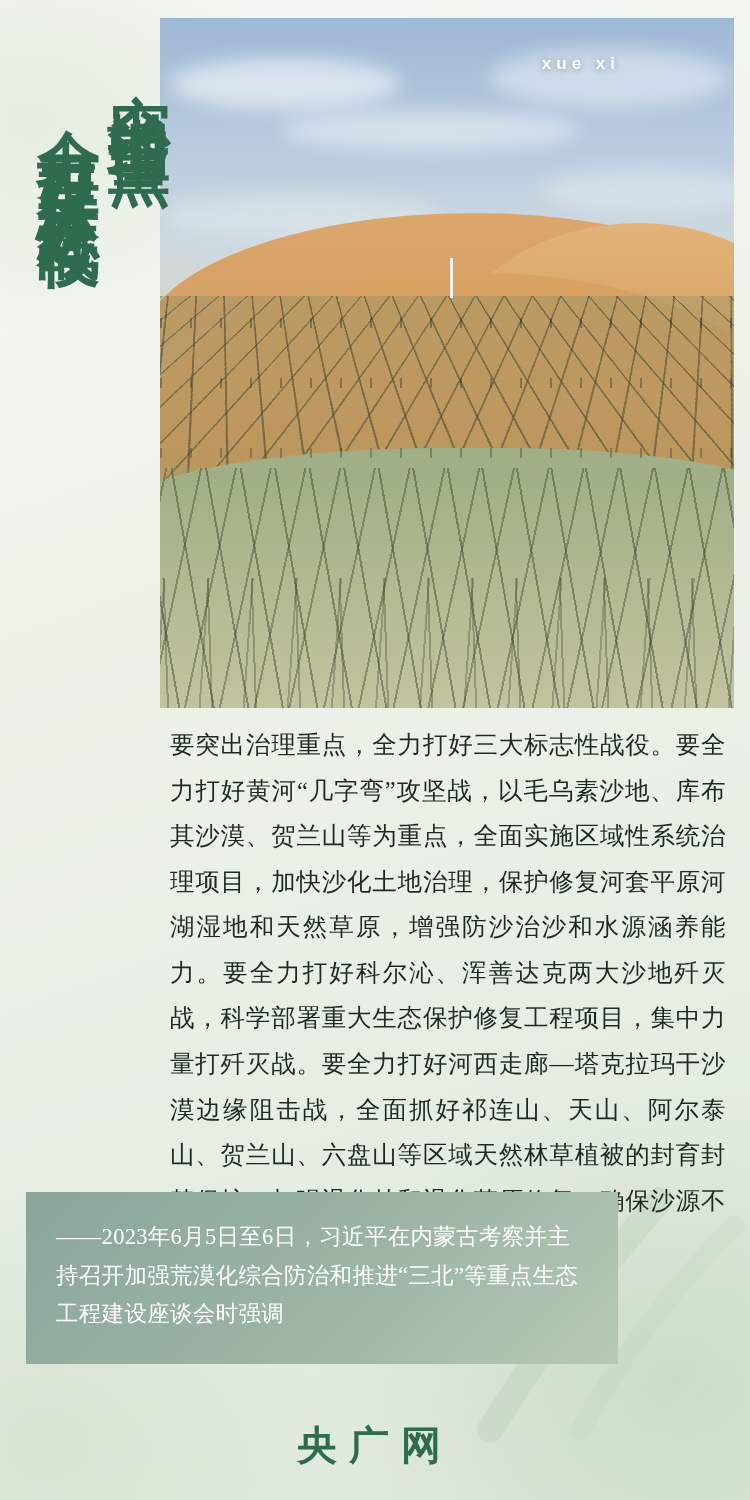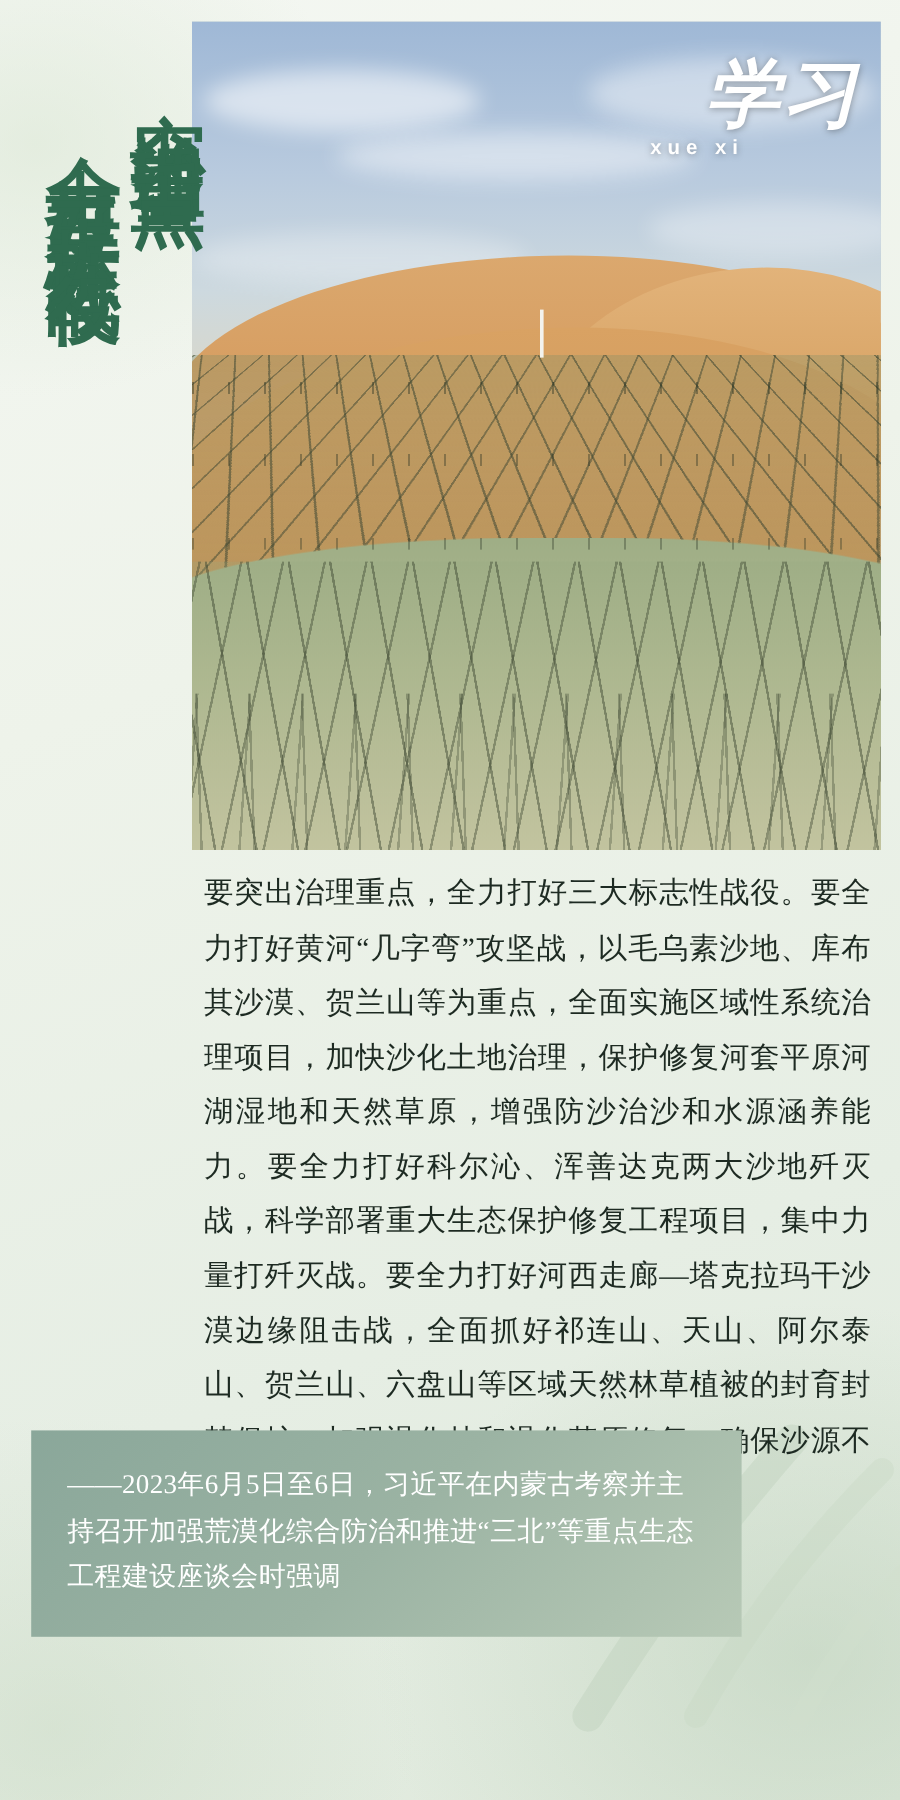--- a/index.html
+++ b/index.html
@@ -285,7 +285,6 @@
 
   <div class="brand">
     <div class="brand-row">
-      <span class="brand-xue">学习</span>
     </div>
     <div class="brand-pinyin">xue xi</div>
   </div>

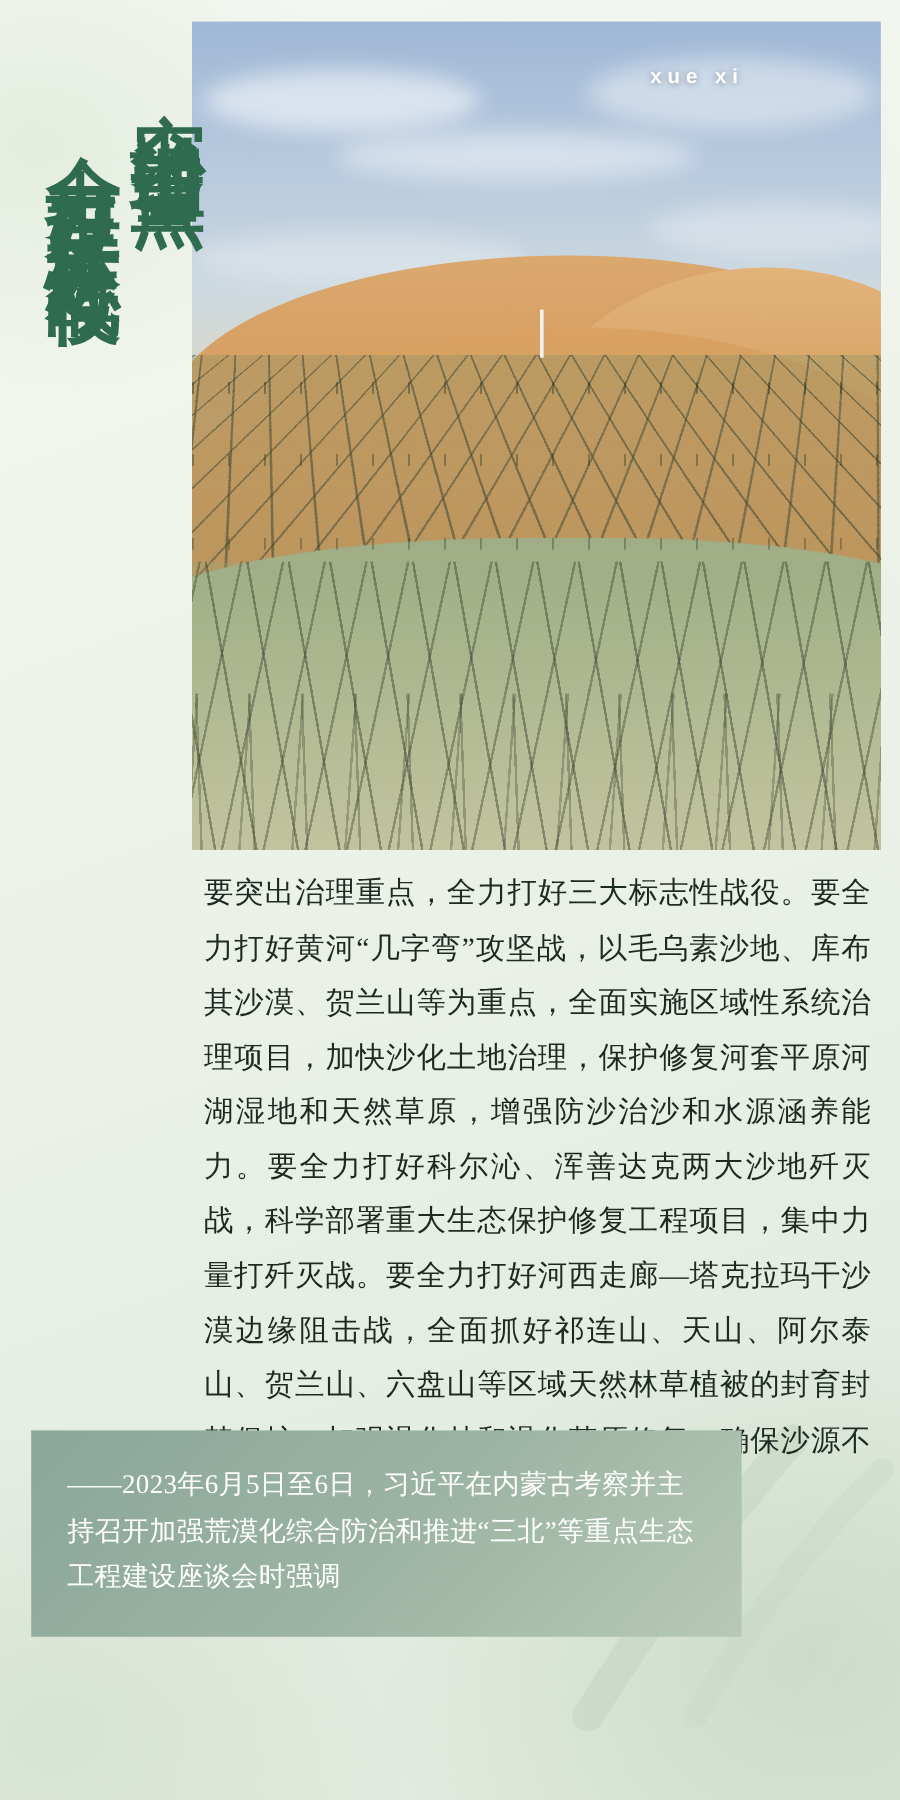--- a/index.html
+++ b/index.html
@@ -300,6 +300,9 @@
     <div class="source-text">——2023年6月5日至6日，习近平在内蒙古考察并主持召开加强荒漠化综合防治和推进“三北”等重点生态工程建设座谈会时强调</div>
   </div>
 
+  <div class="footer">
+    <span class="footer-logo">央广网</span>
+  </div>
 
 </div>
 

